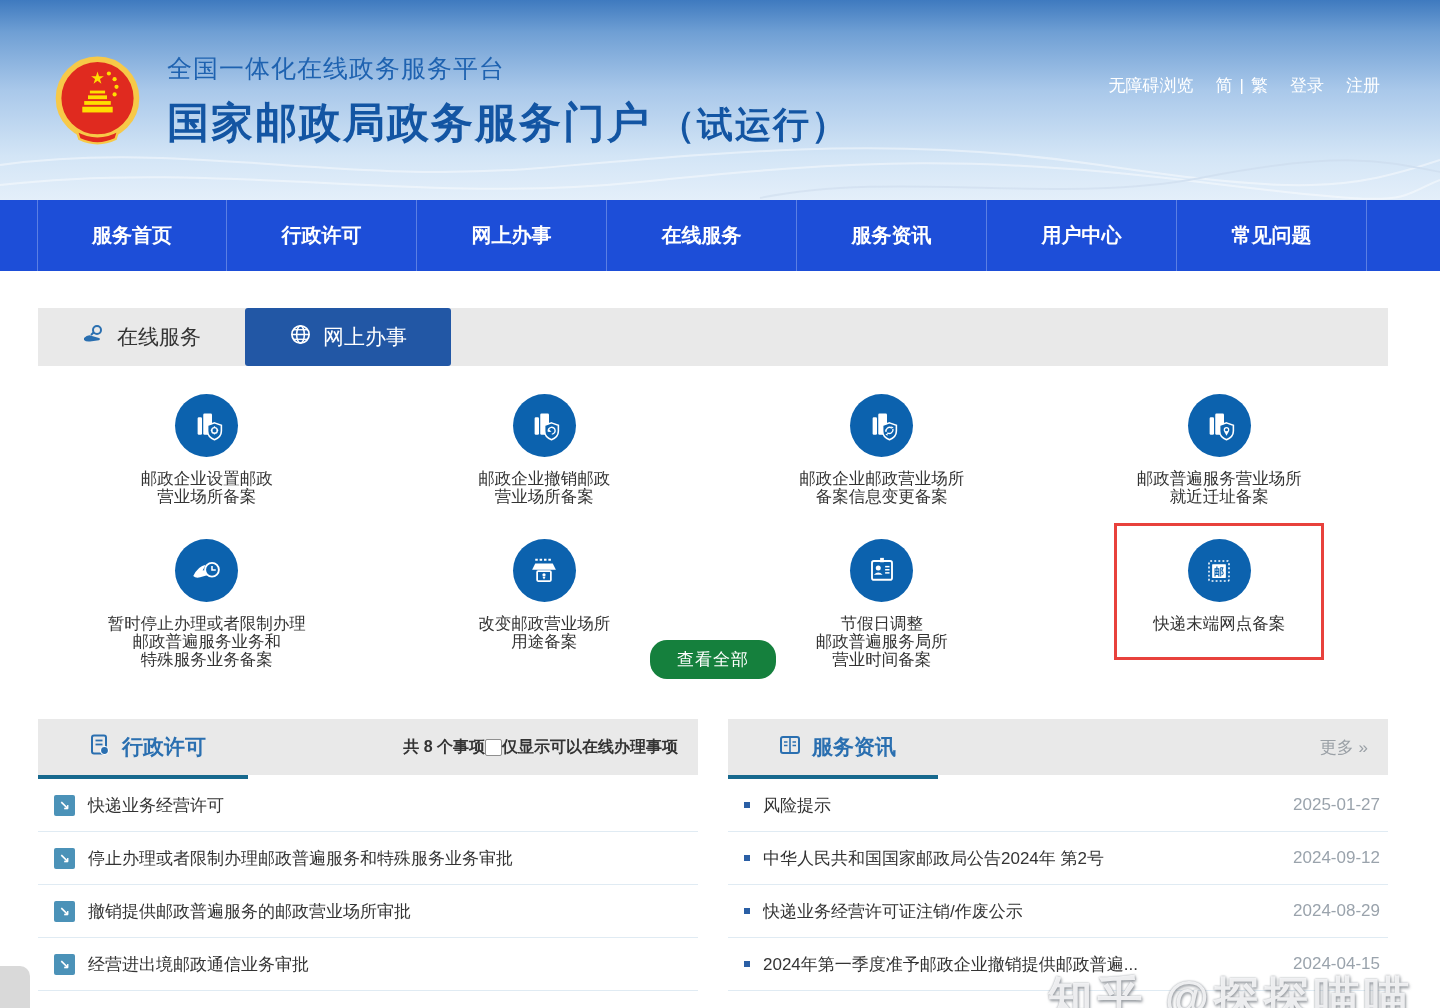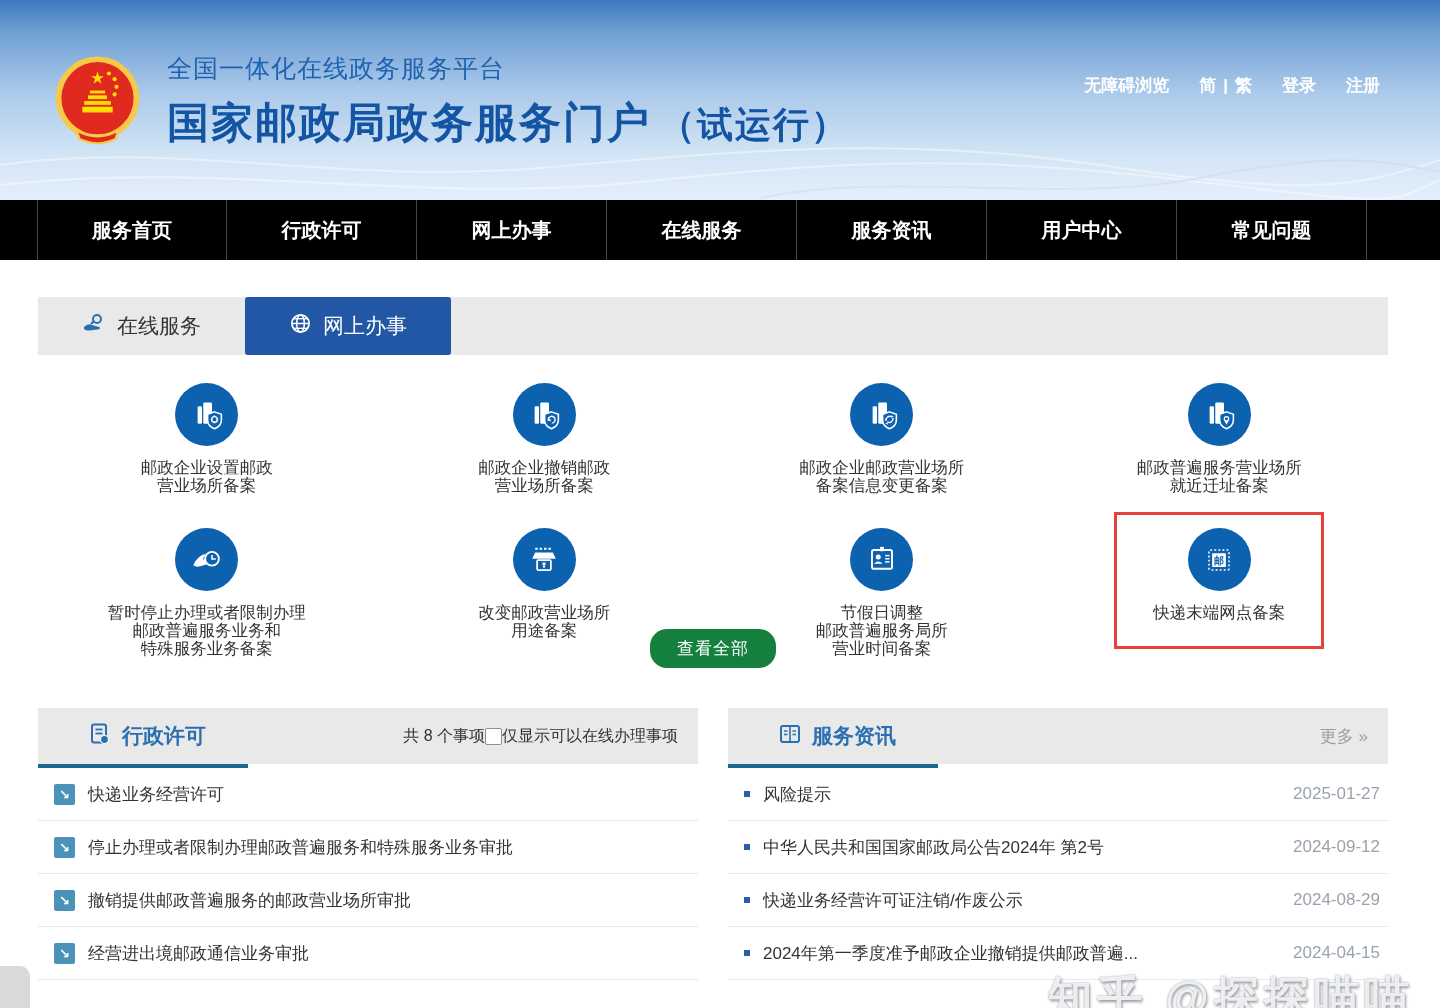--- a/index.html
+++ b/index.html
@@ -19,7 +19,7 @@
   .subtitle { color:#1e62b0; font-size:25px; letter-spacing:1px; }
   .title-row { margin-top:10px; color:#1355a3; font-weight:bold; font-size:42px; letter-spacing:2px; white-space:nowrap;text-align:right; }
   .trial { font-size:36px; margin-left:8px; }
-  .top-links { position:absolute; top:74px; right:60px; display:flex; align-items:center; gap:30px; color:#fff; font-size:17px;font-weight:bold; }
+  .top-links { position:absolute; top:74px; right:60px; display:flex; align-items:center; gap:22px; color:#fff; font-size:17px; }
   .top-links span { cursor:pointer; }
   .lang-group { display:flex; gap:7px; align-items:center; }
   

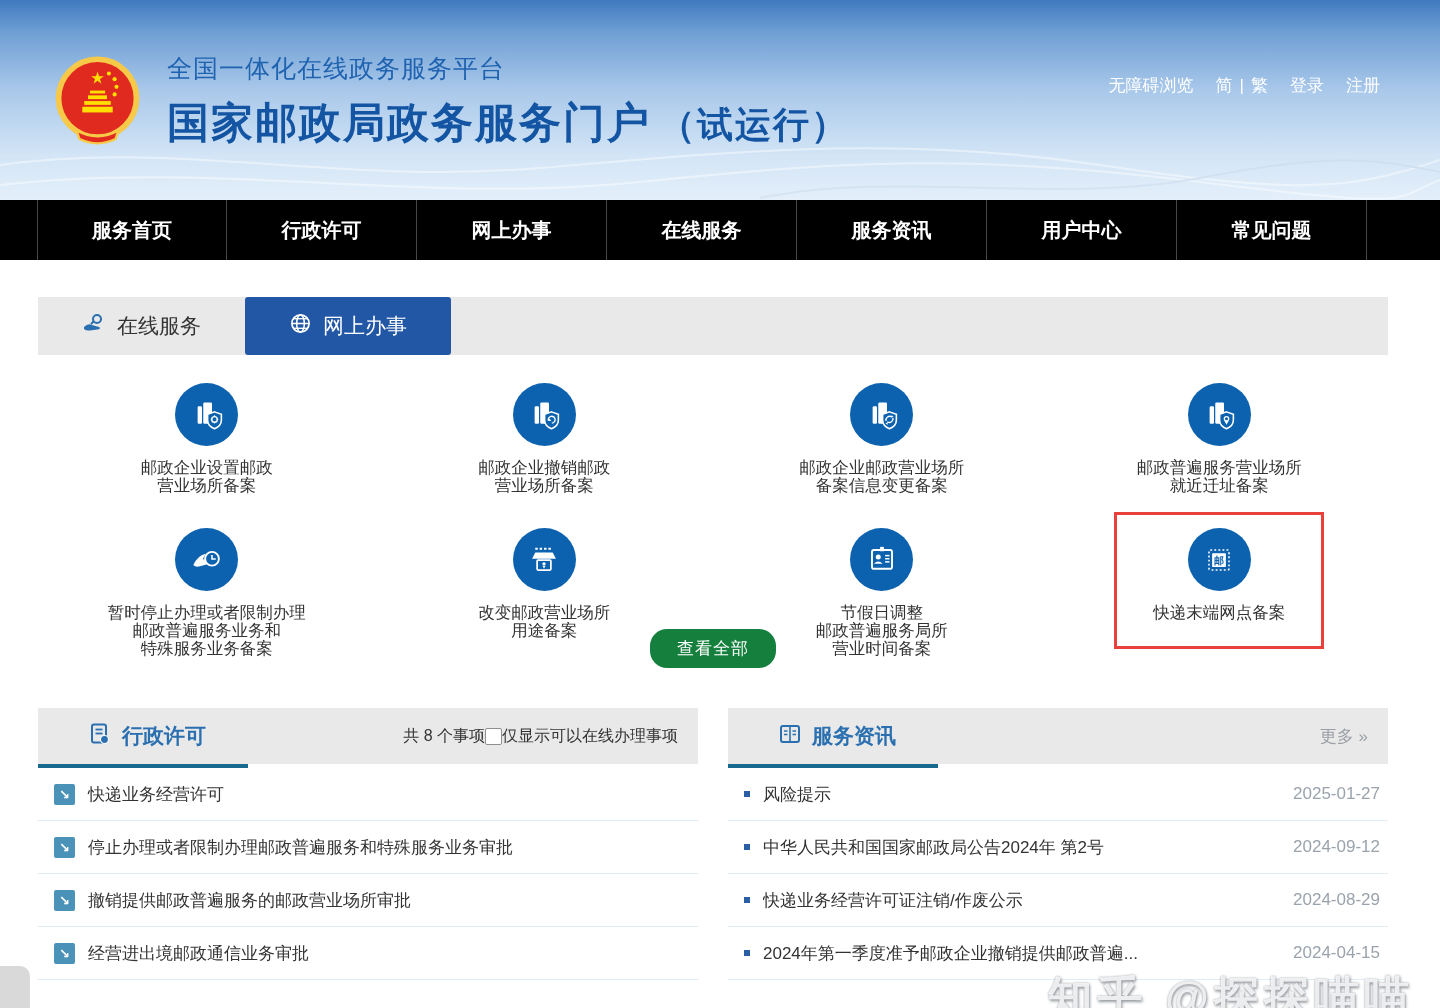--- a/index.html
+++ b/index.html
@@ -23,7 +23,7 @@
   .top-links span { cursor:pointer; }
   .lang-group { display:flex; gap:7px; align-items:center; }
   
-  .nav { height:60px; background:#000000; display:flex; padding-left:37px; }
+  .nav { height:71px; background:#1d4ed8; display:flex; padding-left:37px; }
   .nav-item {
     width:190px; display:flex; align-items:center; justify-content:center;
     color:#fff; font-size:20px; font-weight:bold; cursor:pointer;

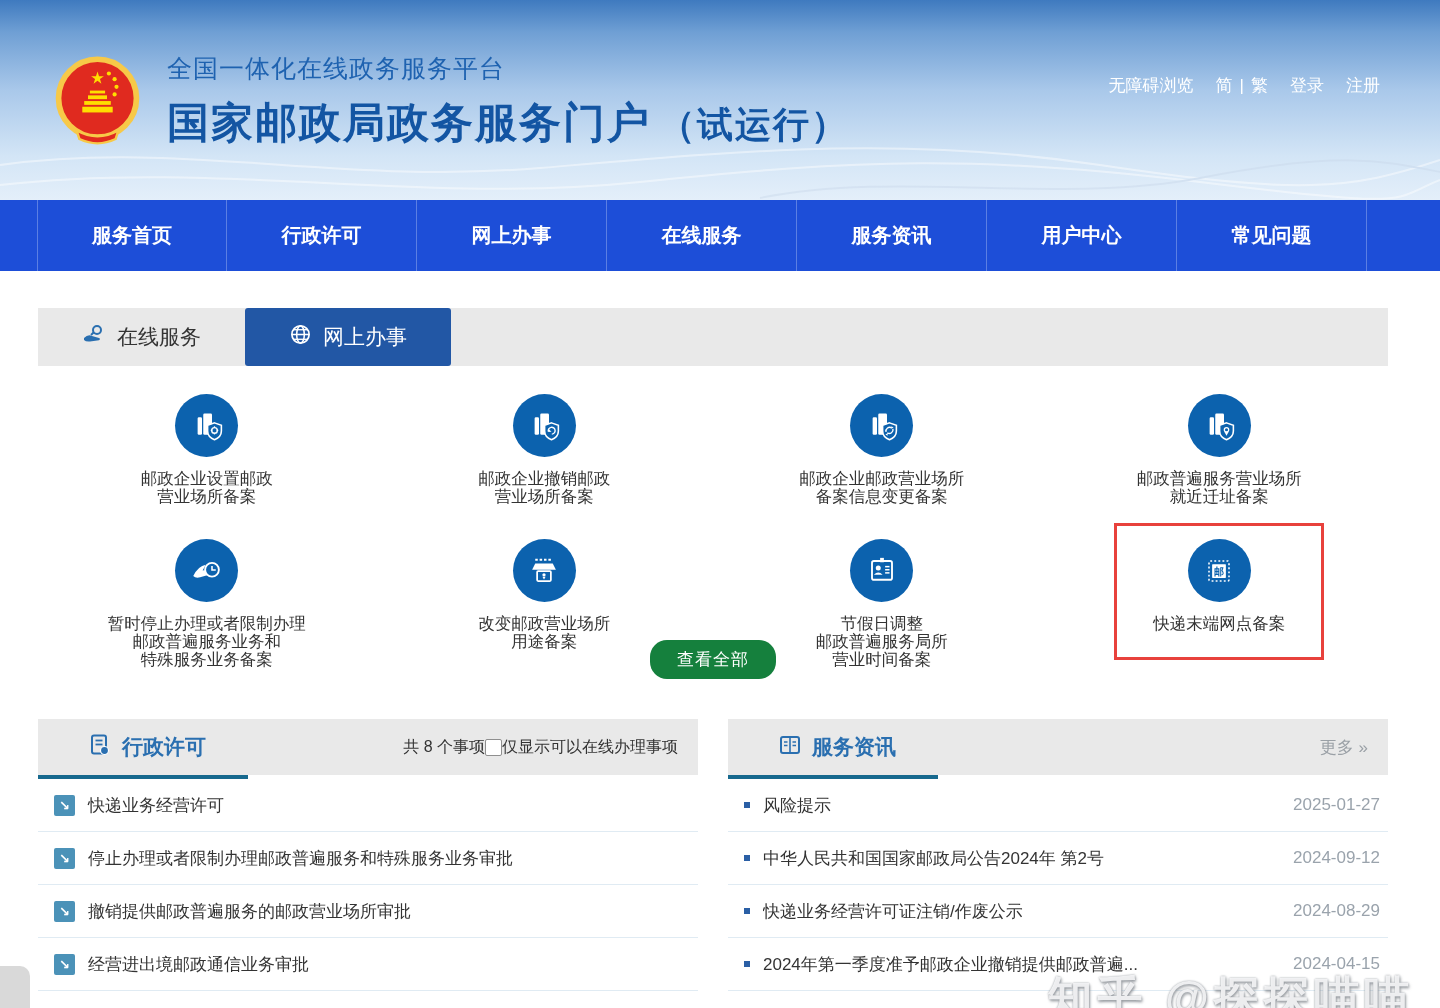--- a/index.html
+++ b/index.html
@@ -59,7 +59,7 @@
   .panel-header { background:#e9e9e9; height:56px; display:flex; align-items:center; padding:0 20px 0 50px; }
   .panel-title { display:flex; align-items:center; gap:10px; color:#2a6fb0; font-size:21px; font-weight:bold; }
   .panel-underline { height:4px; width:210px; background:#17698e; }
-  .panel-meta { margin-left:auto; display:flex; align-items:center; gap:0; font-size:16px; color:#333; }
+  .panel-meta { margin-left:auto; display:flex; align-items:center; gap:0; font-size:16px; color:#333;font-weight:bold; }
   .checkbox { width:17px; height:17px; background:#fff; border:1px solid #8f8f8f; border-radius:2px; cursor:pointer; }
   .more-link { margin-left:auto; color:#9aa0a6; font-size:17px; cursor:pointer; }
   .rows { }

